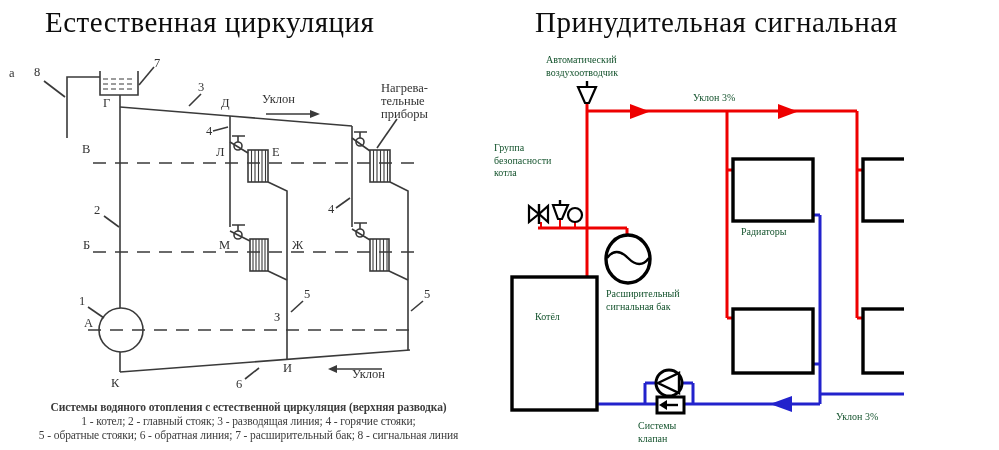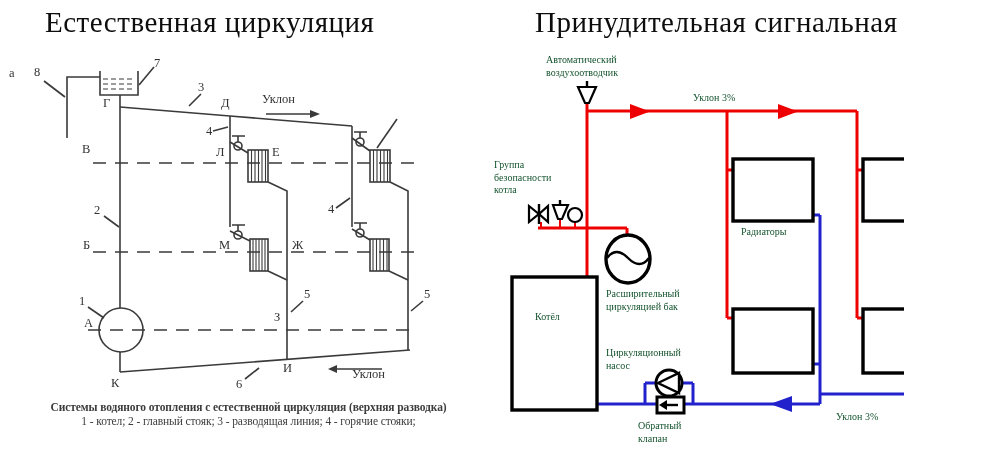--- a/index.html
+++ b/index.html
@@ -186,6 +186,11 @@
   <div class="lbl" style="left:198px;top:81px;">3</div>
   <div class="lbl" style="left:221px;top:97px;">Д</div>
   <div class="lbl" style="left:262px;top:93px;">Уклон</div>
+  <div class="lbl" style="left:381px;top:82px;">
+    <div>Нагрева-</div>
+    <div>тельные</div>
+    <div>приборы</div>
+  </div>
   <div class="lbl" style="left:206px;top:125px;">4</div>
   <div class="lbl" style="left:82px;top:143px;">В</div>
   <div class="lbl" style="left:216px;top:146px;">Л</div>

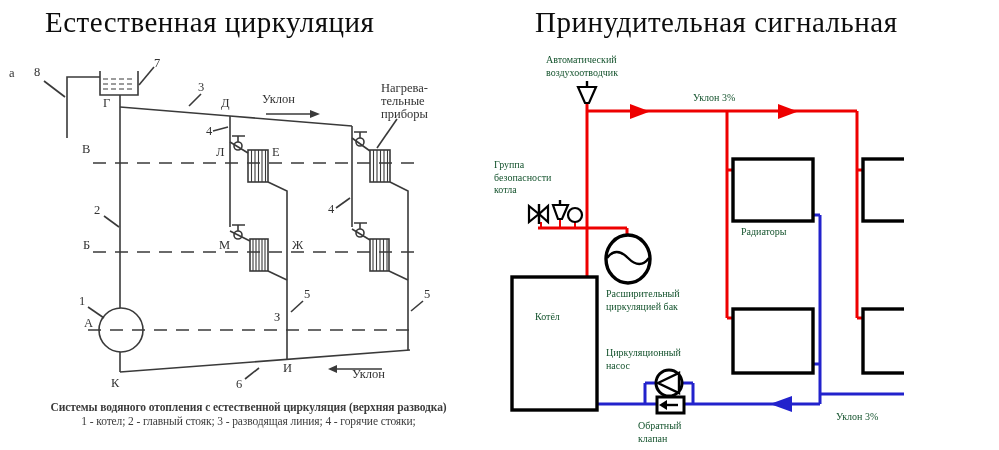--- a/index.html
+++ b/index.html
@@ -220,7 +220,7 @@
     <div>воздухоотводчик</div>
   </div>
   <div class="rlbl" style="left:693px;top:91px;">Уклон 3%</div>
-  <div class="rlbl" style="left:494px;top:159px;line-height:12.5px;">
+  <div class="rlbl" style="left:494px;top:142px;line-height:12.5px;">
     <div>Группа</div>
     <div>безопасности</div>
     <div>котла</div>

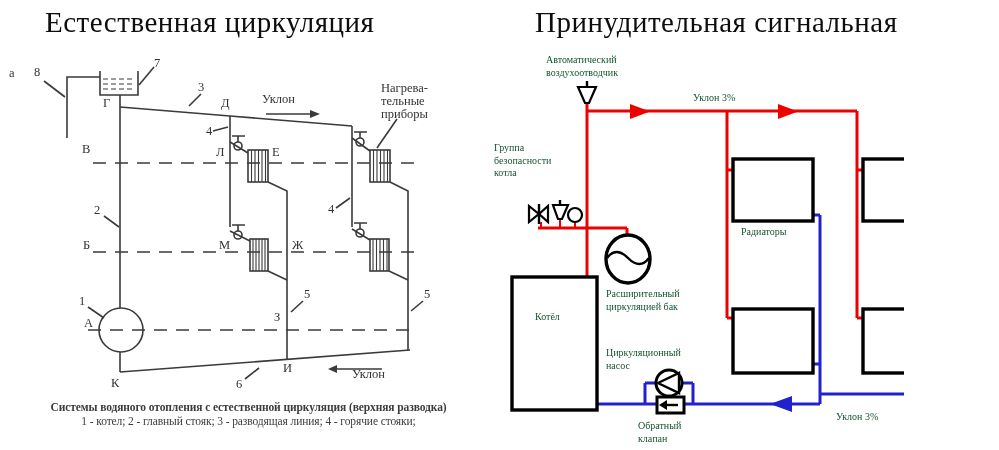--- a/index.html
+++ b/index.html
@@ -228,7 +228,7 @@
   <div class="rlbl" style="left:535px;top:288px;margin-top:22px;">Котёл</div>
   <div class="rlbl" style="left:606px;top:287px;">
     <div>Расширительный</div>
-    <div>циркуляцией бак</div>
+    <div>сигнальная бак</div>
   </div>
   <div class="rlbl" style="left:741px;top:225px;text-align:right;">Радиаторы</div>
   <div class="rlbl" style="left:606px;top:346px;">

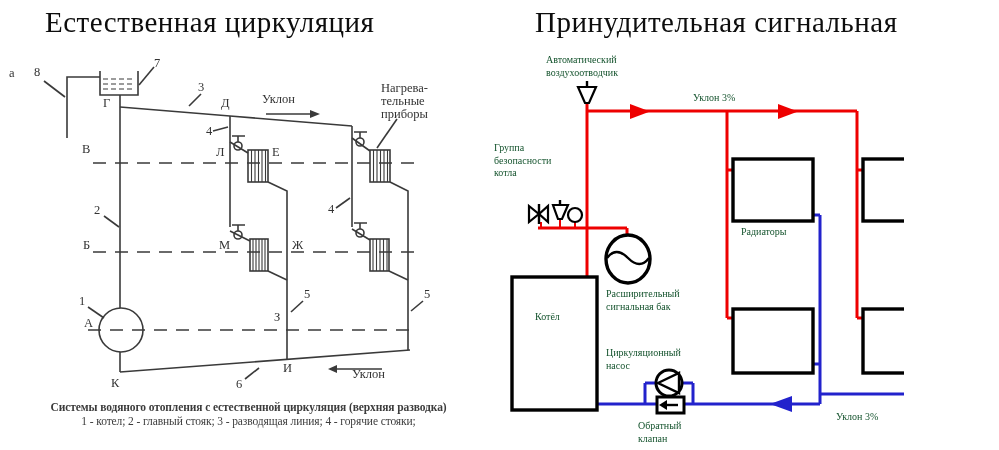--- a/index.html
+++ b/index.html
@@ -231,10 +231,6 @@
     <div>сигнальная бак</div>
   </div>
   <div class="rlbl" style="left:741px;top:225px;text-align:right;">Радиаторы</div>
-  <div class="rlbl" style="left:606px;top:346px;">
-    <div>Циркуляционный</div>
-    <div>насос</div>
-  </div>
   <div class="rlbl" style="left:638px;top:419px;">
     <div>Обратный</div>
     <div>клапан</div>

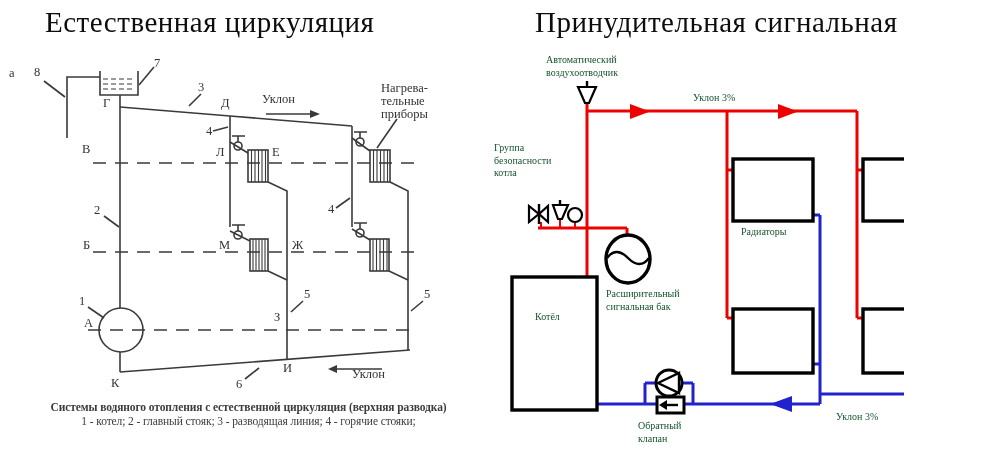--- a/index.html
+++ b/index.html
@@ -232,7 +232,7 @@
   </div>
   <div class="rlbl" style="left:741px;top:225px;text-align:right;">Радиаторы</div>
   <div class="rlbl" style="left:638px;top:419px;">
-    <div>Обратный</div>
+    <div>Системы</div>
     <div>клапан</div>
   </div>
   <div class="rlbl" style="left:836px;top:410px;">Уклон 3%</div>

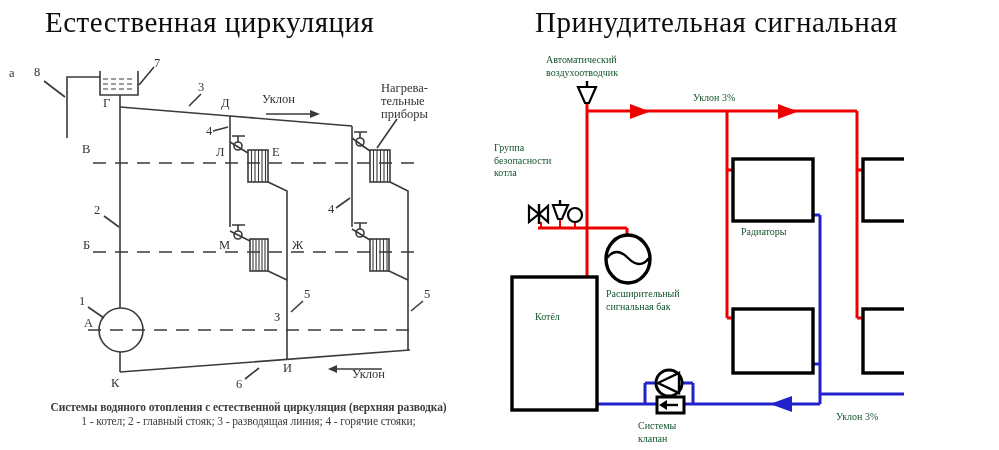--- a/index.html
+++ b/index.html
@@ -213,6 +213,7 @@
   <div class="caption">
     <div class="b">Системы водяного отопления с естественной циркуляция (верхняя разводка)</div>
     <div>1 - котел; 2 - главный стояк; 3 - разводящая линия; 4 - горячие стояки;</div>
+    <div>5 - обратные стояки; 6 - обратная линия; 7 - расширительный бак; 8 - сигнальная линия</div>
   </div>
 
   <div class="rlbl" style="left:546px;top:53px;">

